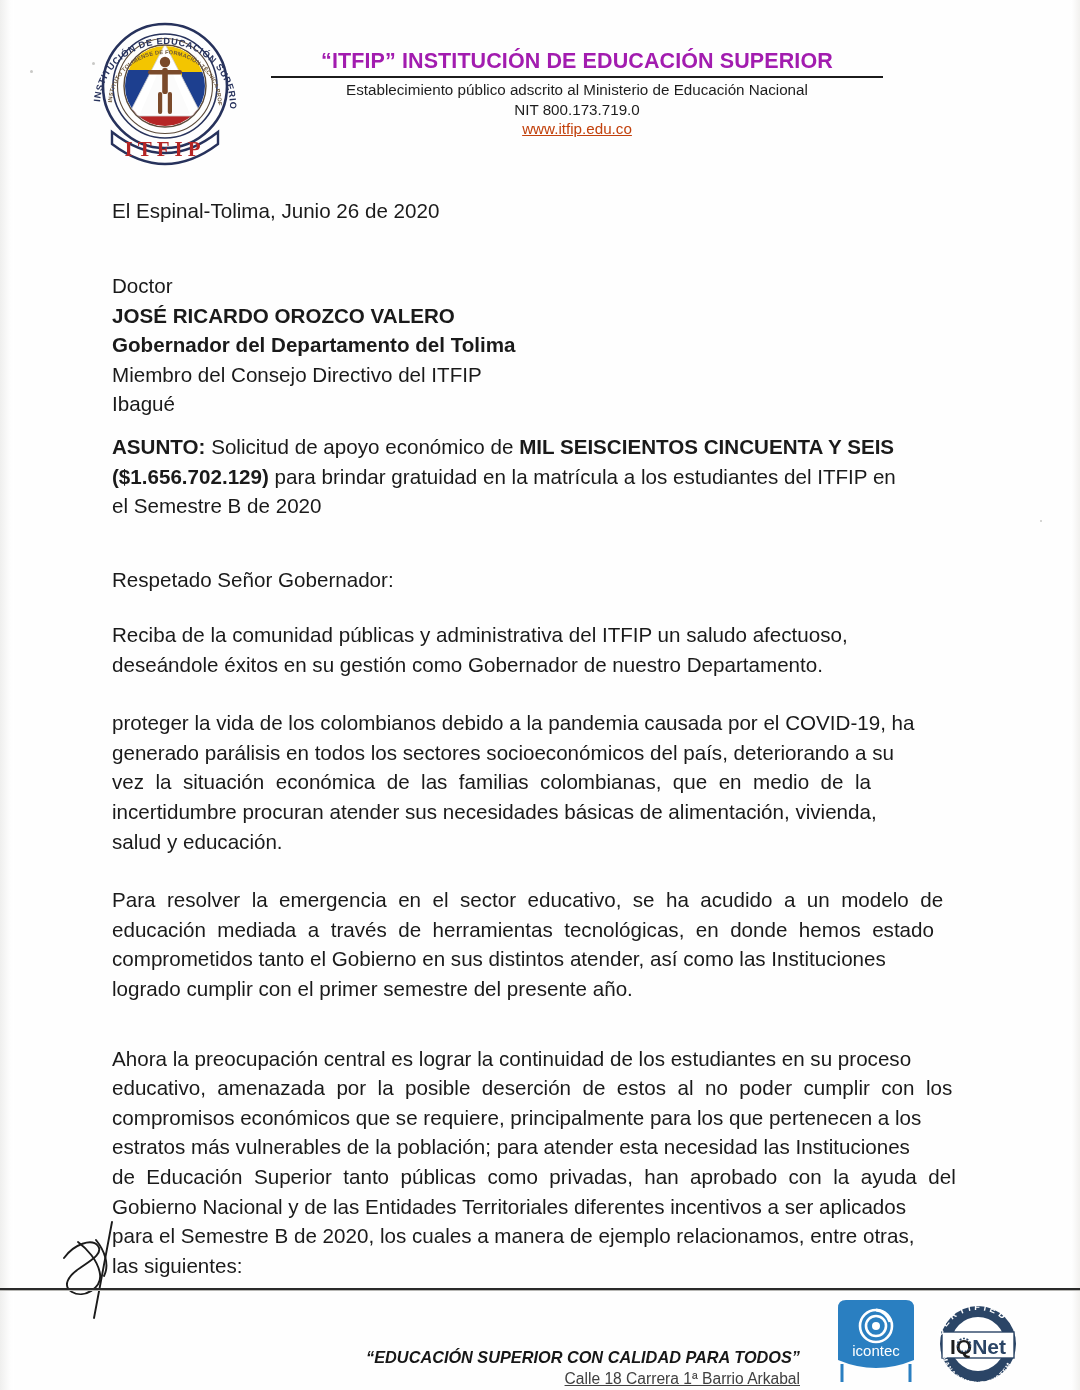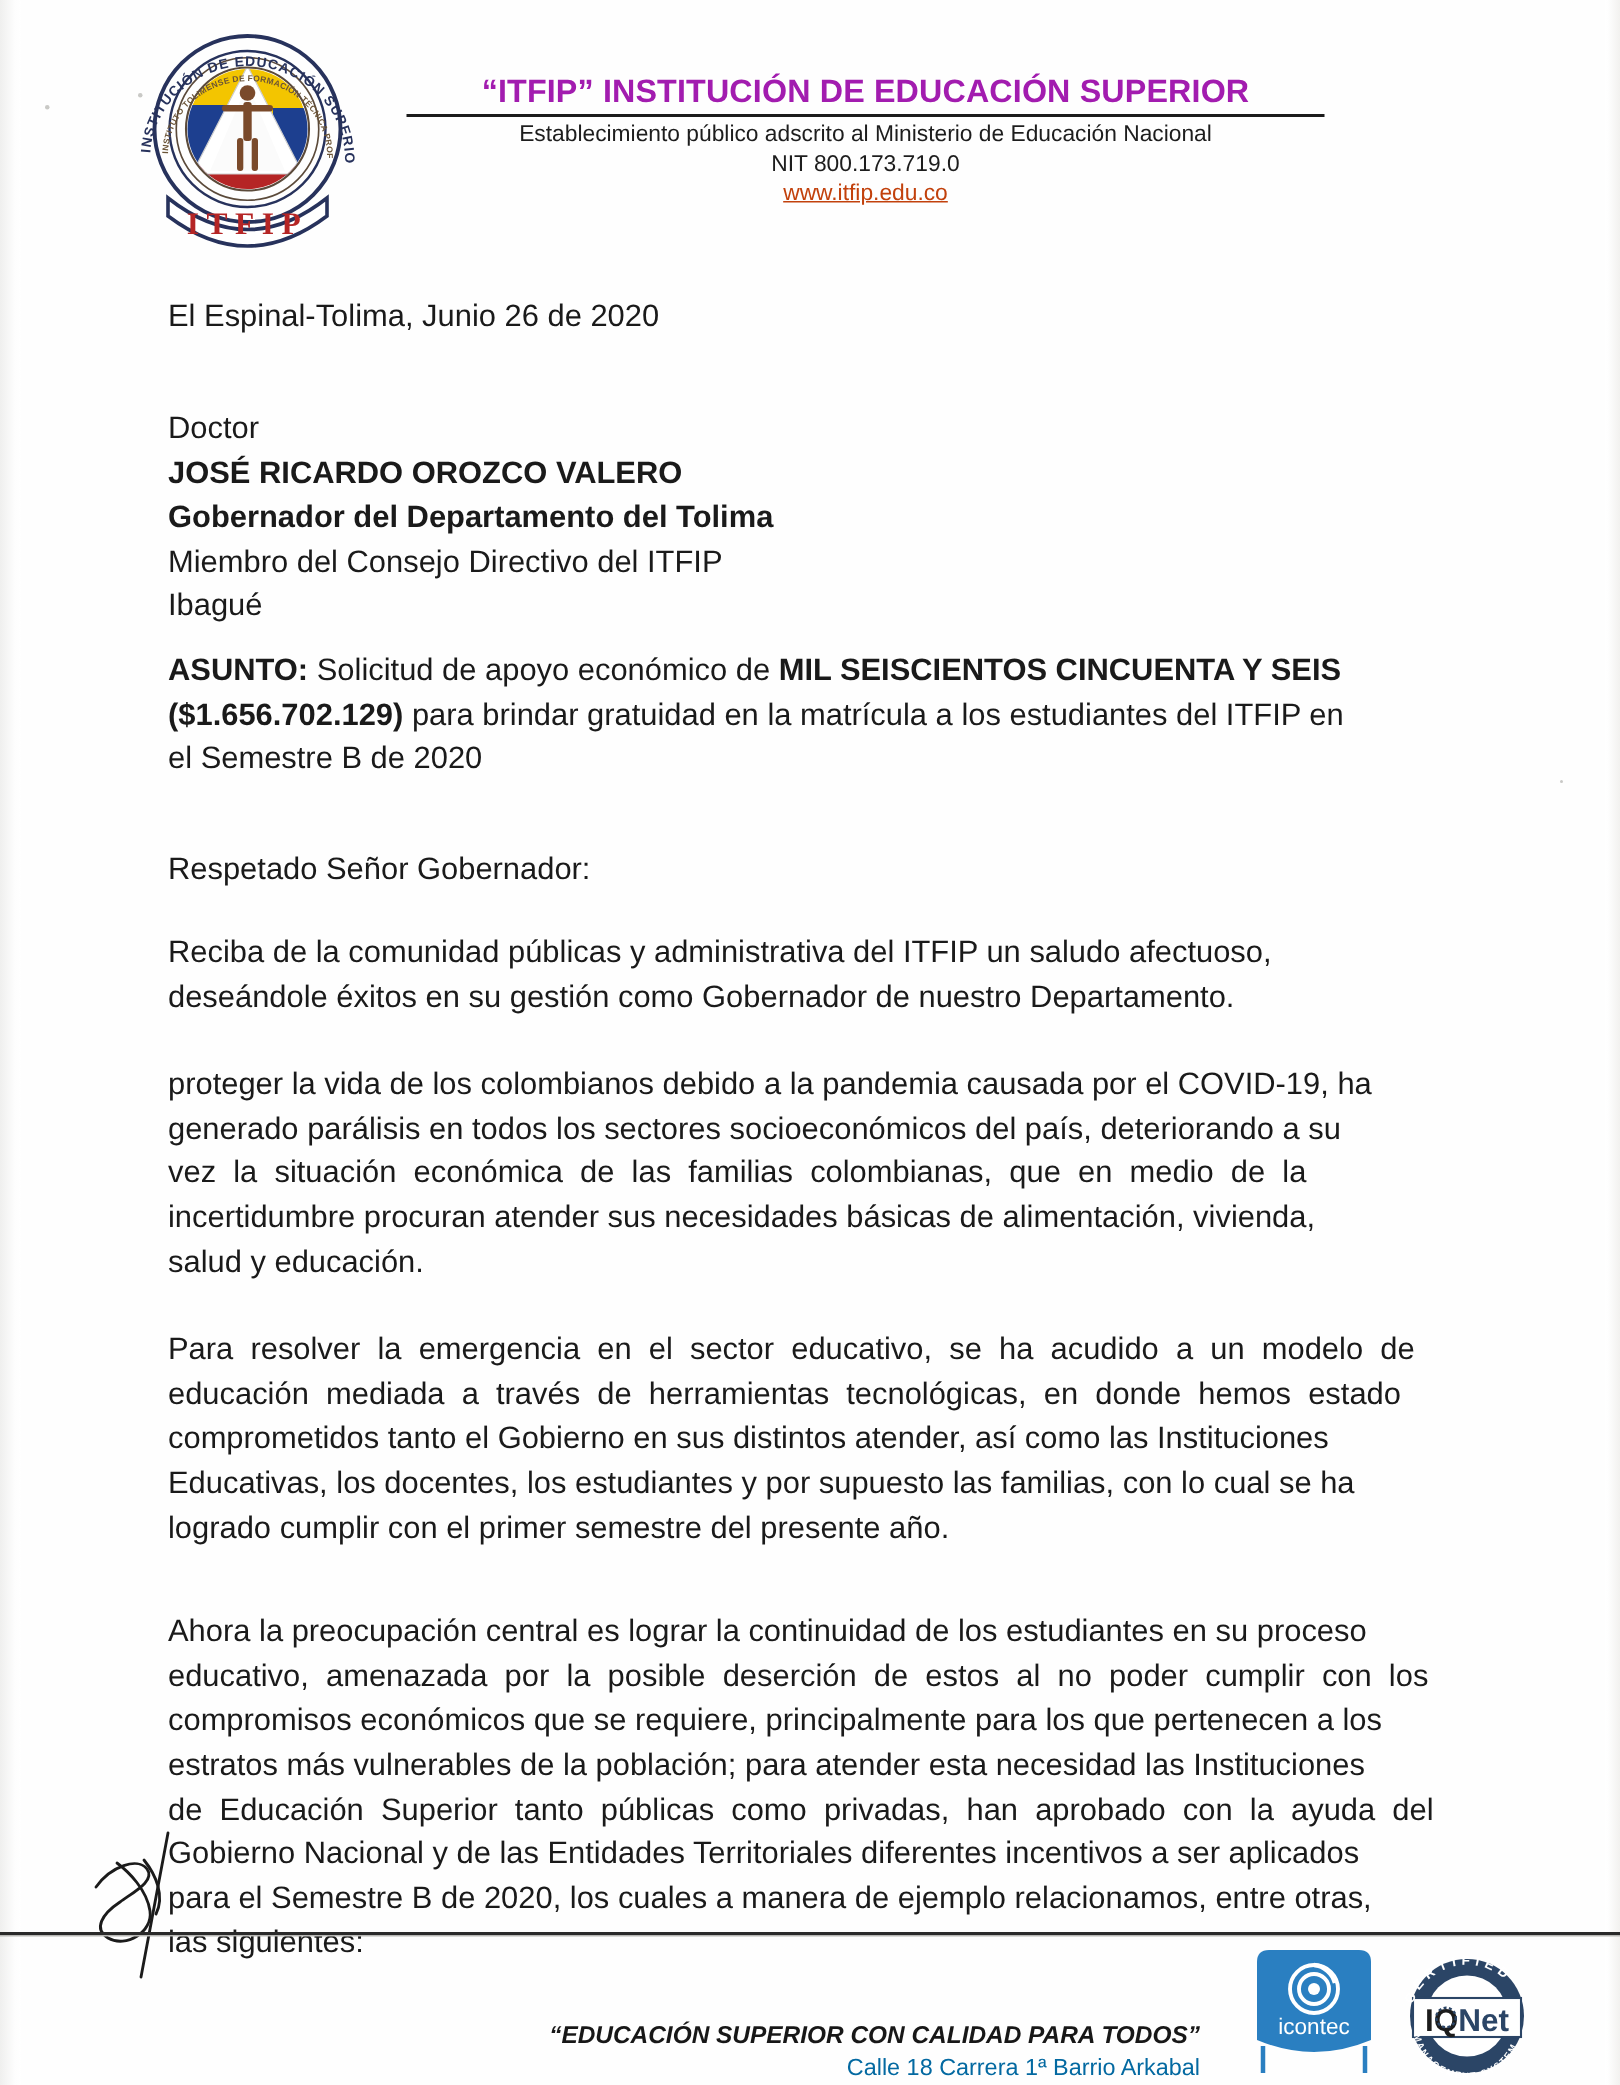--- a/index.html
+++ b/index.html
@@ -285,7 +285,6 @@
           <div class="ln">Para  resolver  la  emergencia  en  el  sector  educativo,  se  ha  acudido  a  un  modelo  de</div>
           <div class="ln">educación  mediada  a  través  de  herramientas  tecnológicas,  en  donde  hemos  estado</div>
           <div class="ln">comprometidos tanto el Gobierno en sus distintos atender, así como las Instituciones</div>
-          <div class="ln">Educativas, los docentes, los estudiantes y por supuesto las familias, con lo cual se ha</div>
           <div class="ln">logrado cumplir con el primer semestre del presente año.</div>
         </div>
         <div class="para" style="margin-top: 40px;">

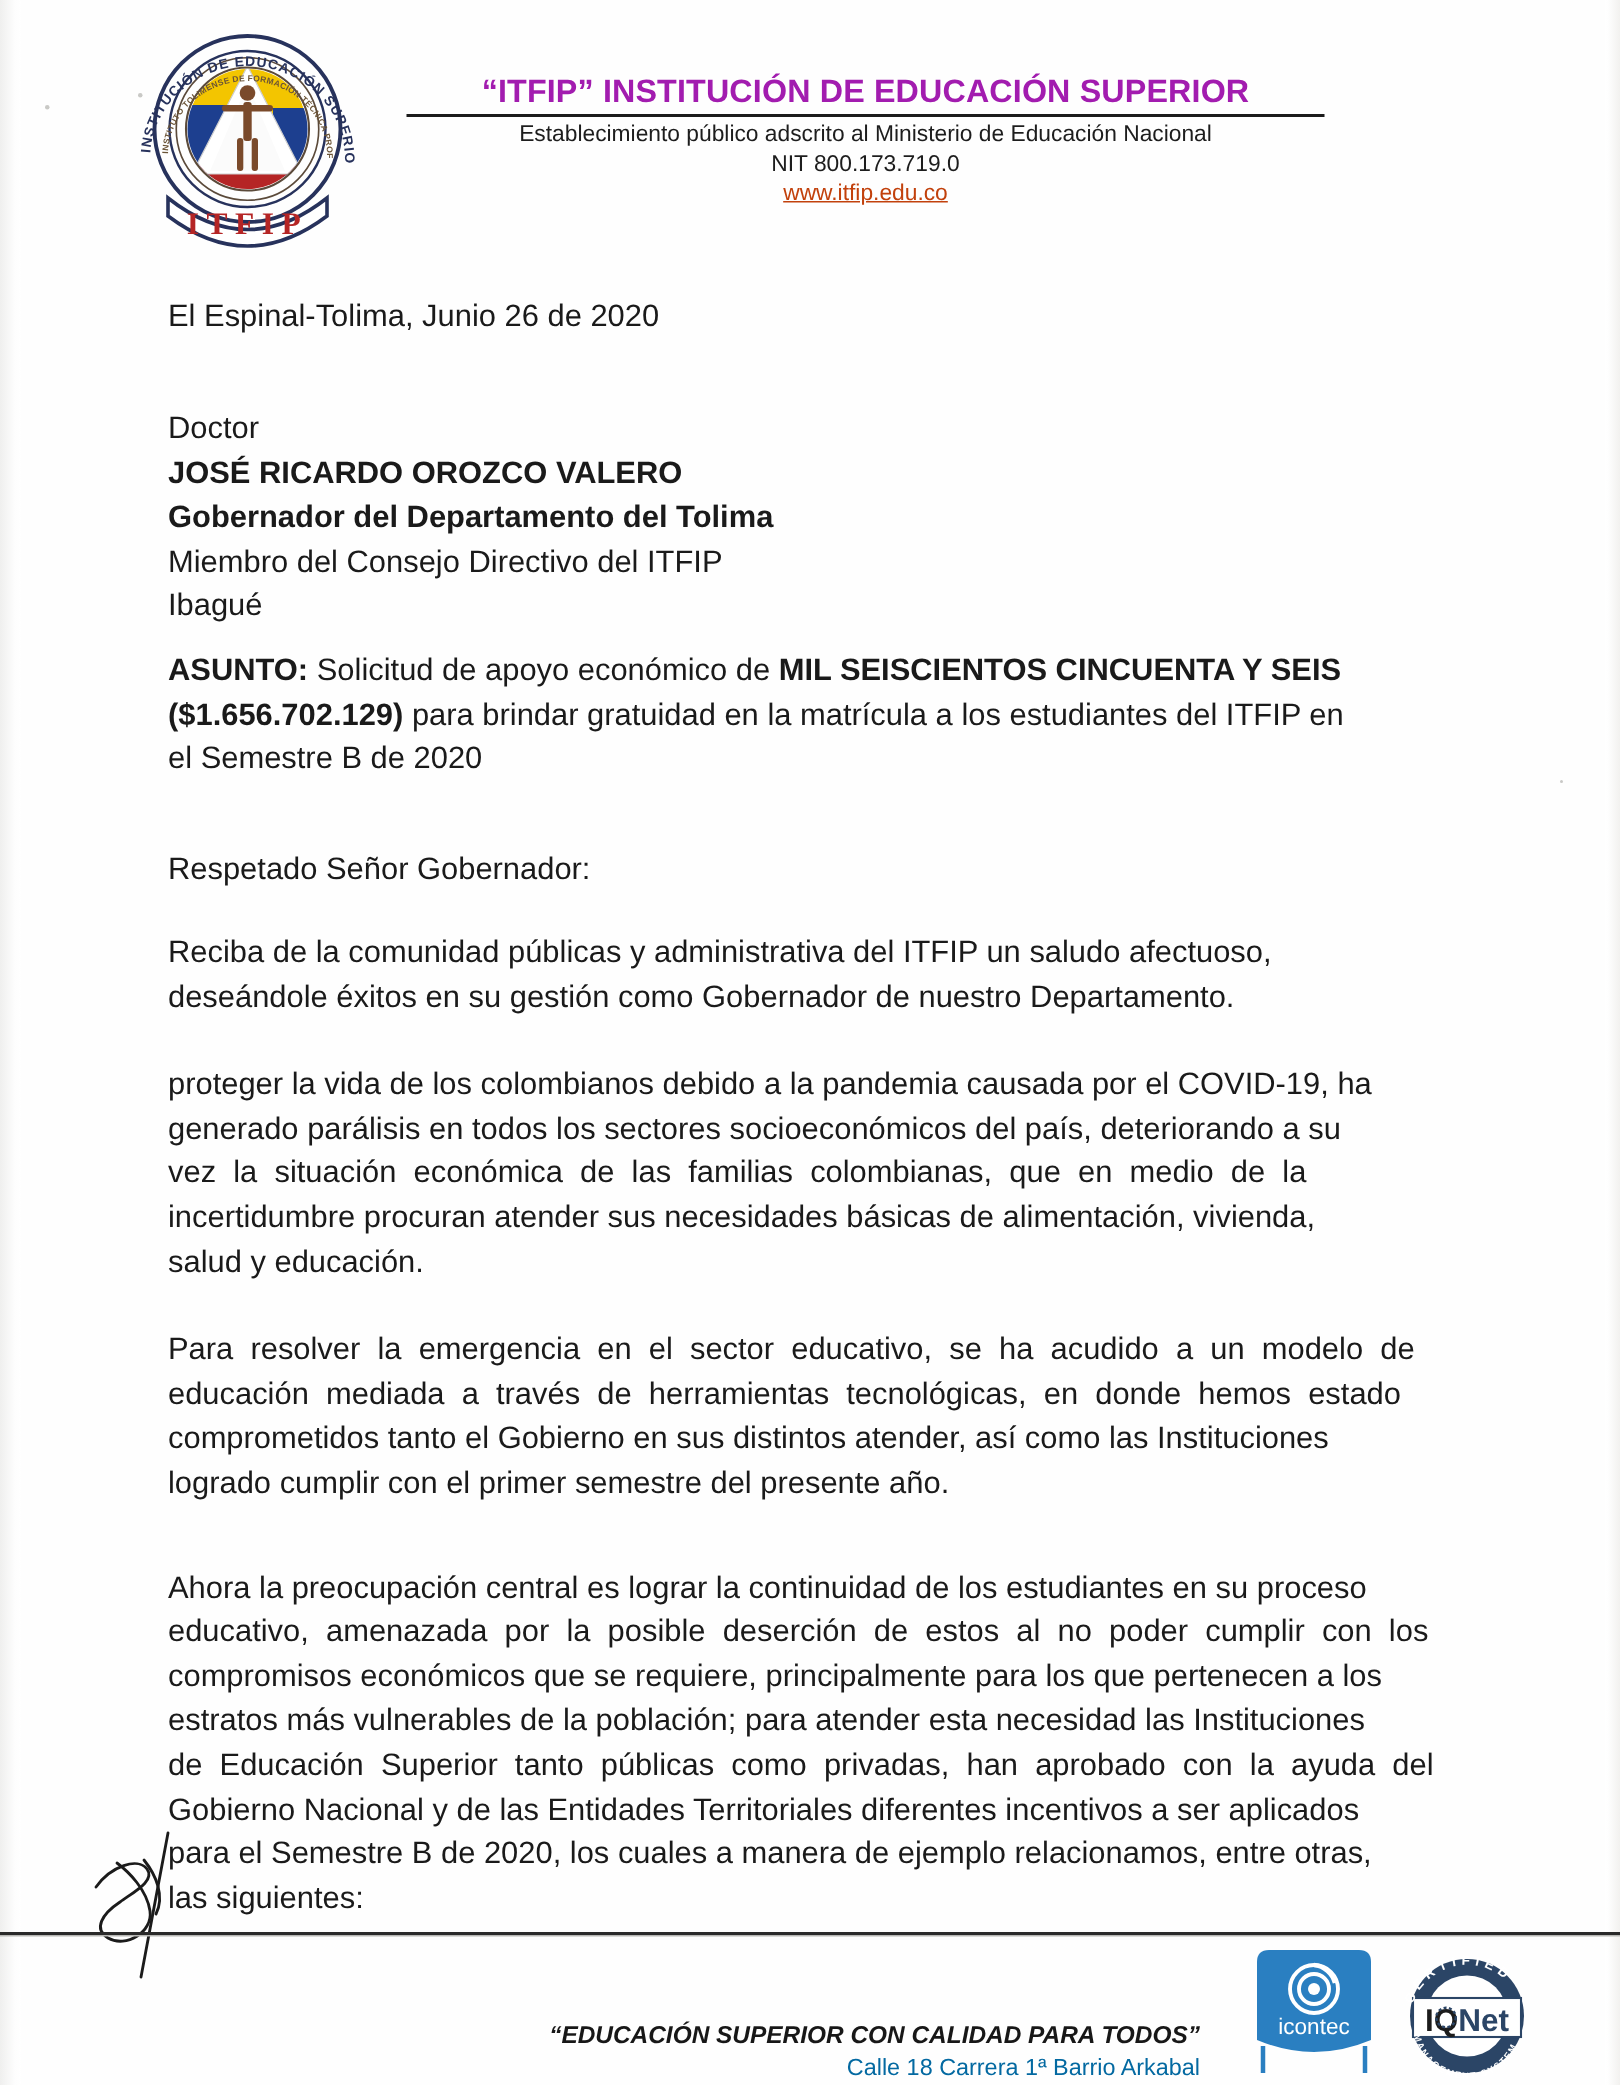--- a/index.html
+++ b/index.html
@@ -138,7 +138,8 @@
   .ft-line {
     font-size: 15.6px;
     line-height: 1.34;
-    color: #0369a1;
+    color: #404040;
+    text-decoration: underline;
   }
   .ft-cut {
     

